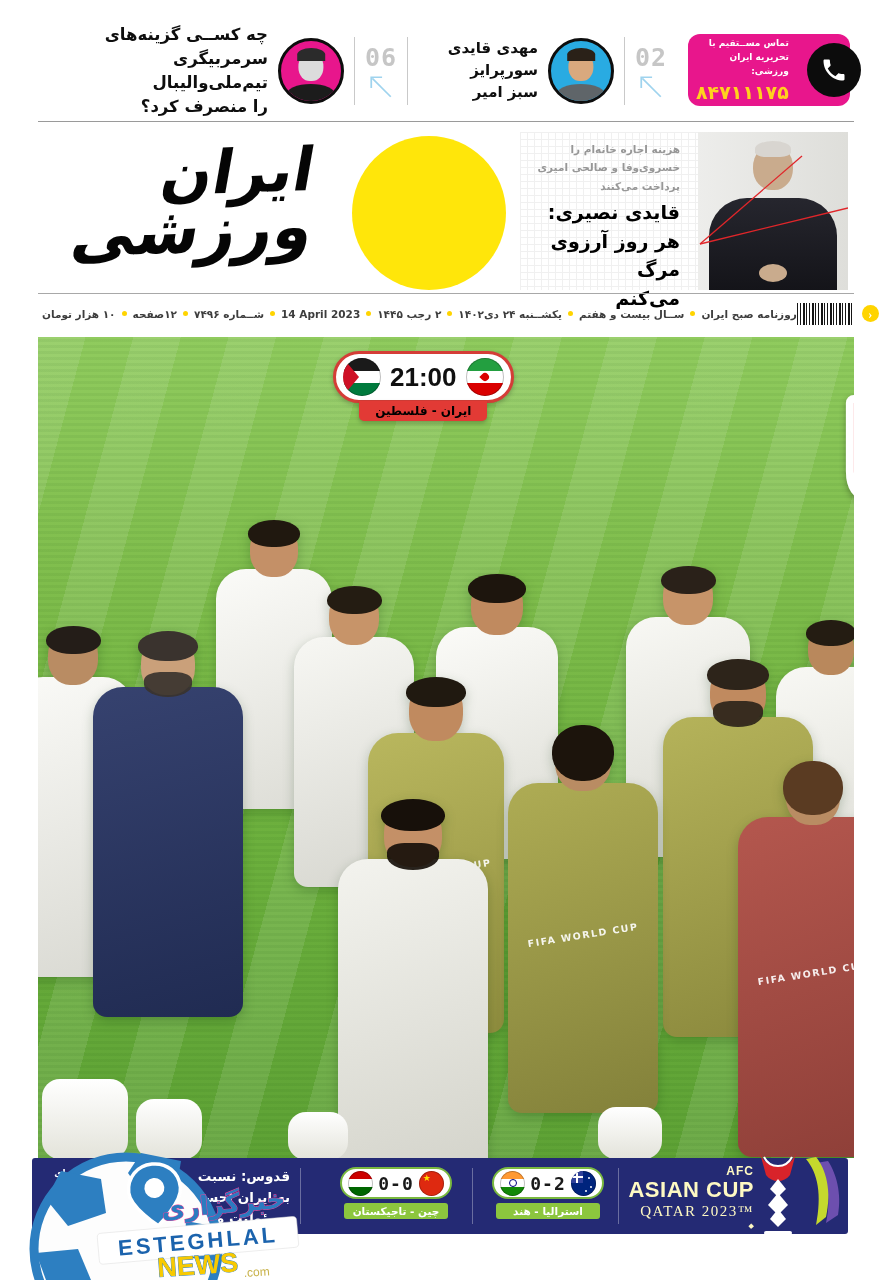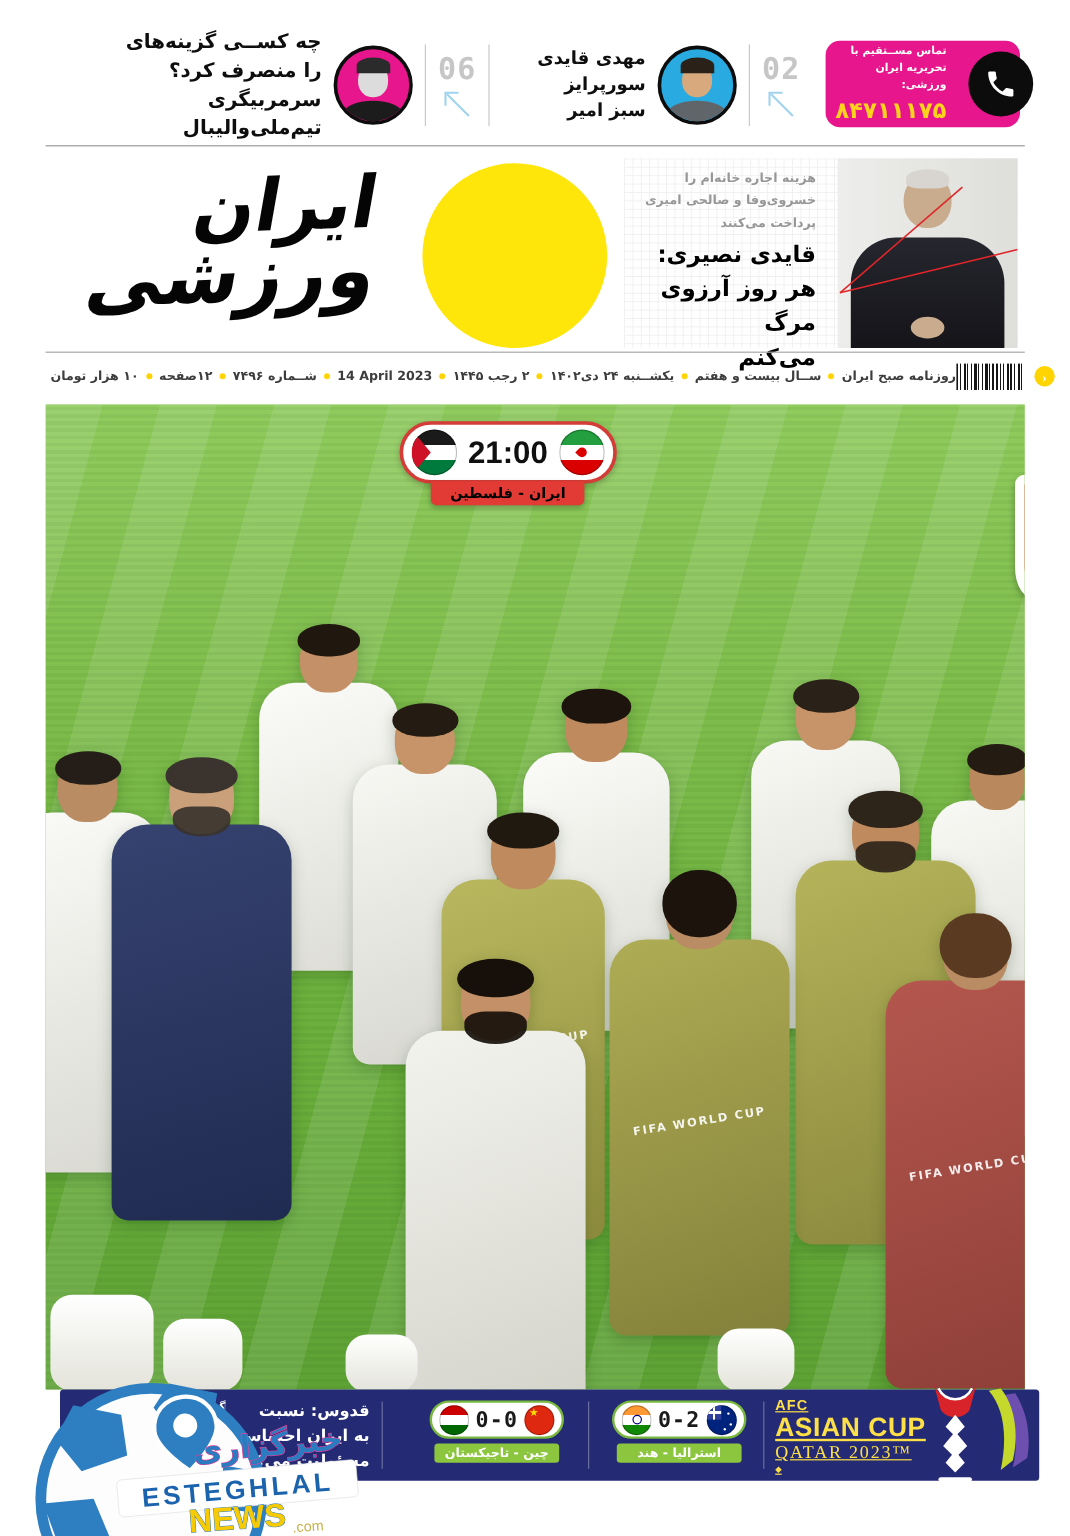--- a/index.html
+++ b/index.html
@@ -133,8 +133,8 @@
   <div class="hdr-story" style="left:52px;top:28px;width:356px;height:86px;">
     <div class="hdr-title" style="width:228px;font-size:16.5px;">
       <span style="display:block">چه کســی گزینه‌های</span>
+      <span style="display:block">سرمربیگری تیم‌ملی‌والیبال</span>
       <span style="display:block">را منصرف کرد؟</span>
-      <span style="display:block">سرمربیگری تیم‌ملی‌والیبال</span>
     </div>
     <div class="avatar" style="width:60px;height:60px;background:#e8168c;">
       <span class="face" style="background:#dcdcdc;"></span>

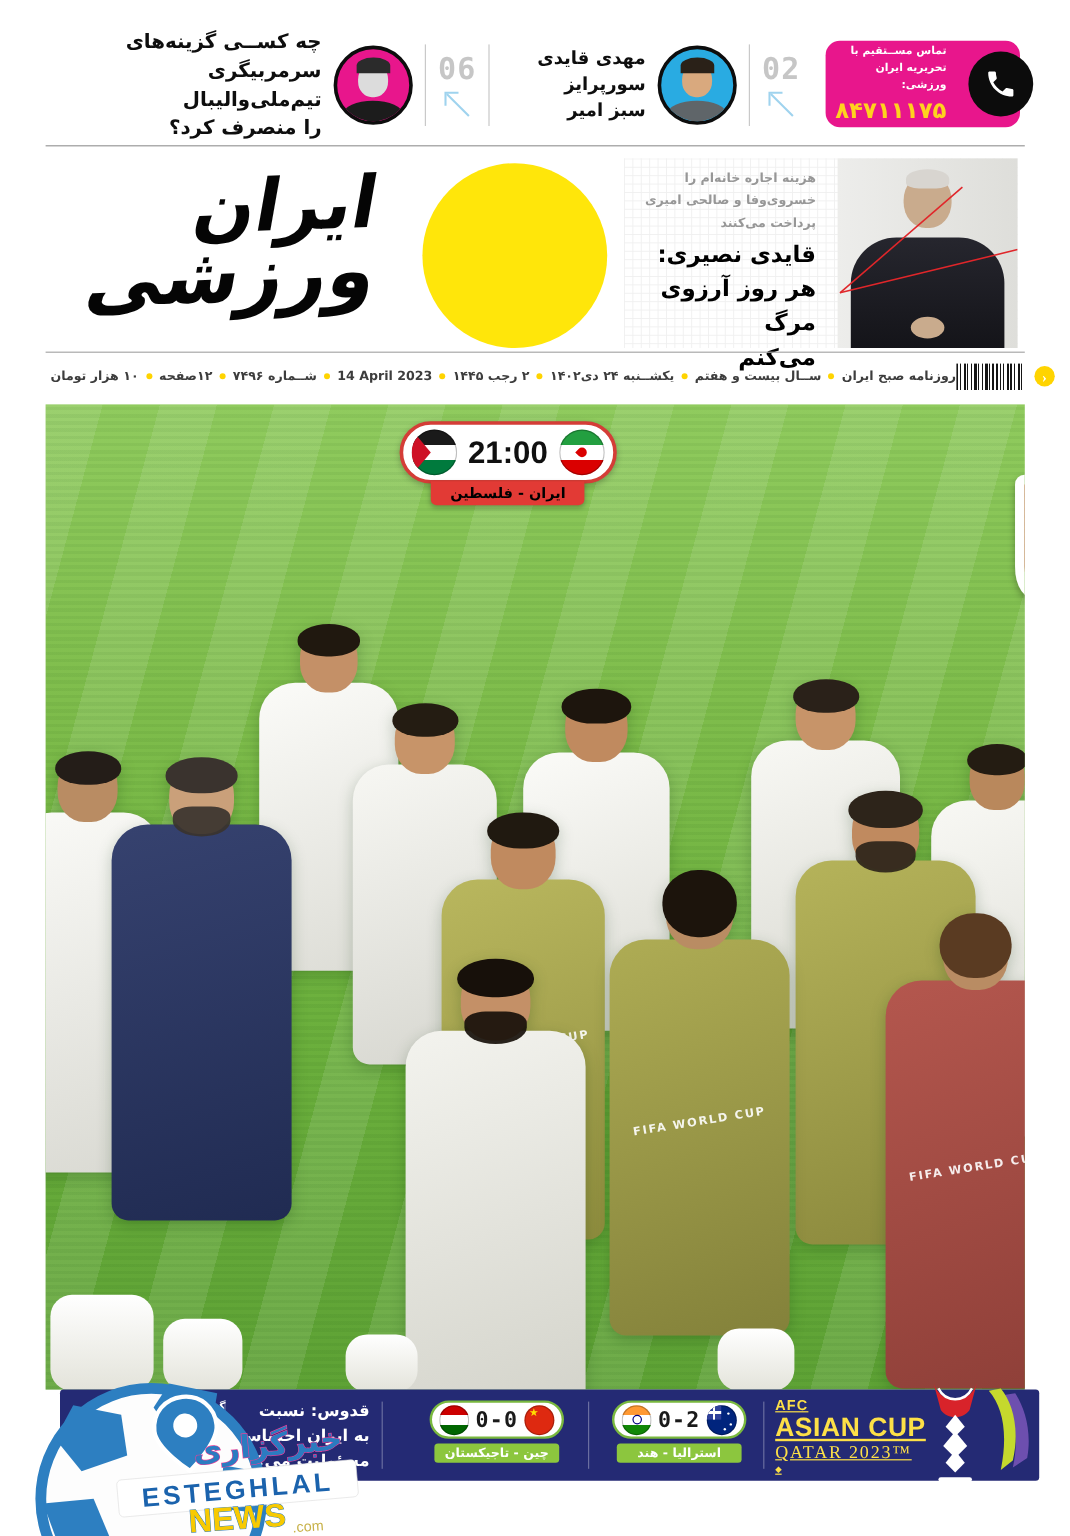--- a/index.html
+++ b/index.html
@@ -103,7 +103,7 @@
   .flag-aus::after{content:"";position:absolute;left:17px;top:6px;width:2.5px;height:2.5px;border-radius:50%;background:#fff;
       box-shadow:2px 9px 0 #fff,-3px 13px 0 #fff,4px 15px 0 #fff;}
   
-  .strip{position:absolute;left:50px;top:1158px;width:816px;height:76px;background:#242a74;border-radius:3px;}
+  .strip{position:absolute;left:32px;top:1158px;width:816px;height:76px;background:#242a74;border-radius:3px;}
   .sdiv{position:absolute;top:10px;width:1px;height:56px;background:rgba(255,255,255,.32);}
   .left-story{position:absolute;left:16px;top:9px;width:122px;direction:rtl;text-align:right;color:#fff;}
   .left-story .l1{font-size:9px;font-weight:bold;line-height:1.4;}

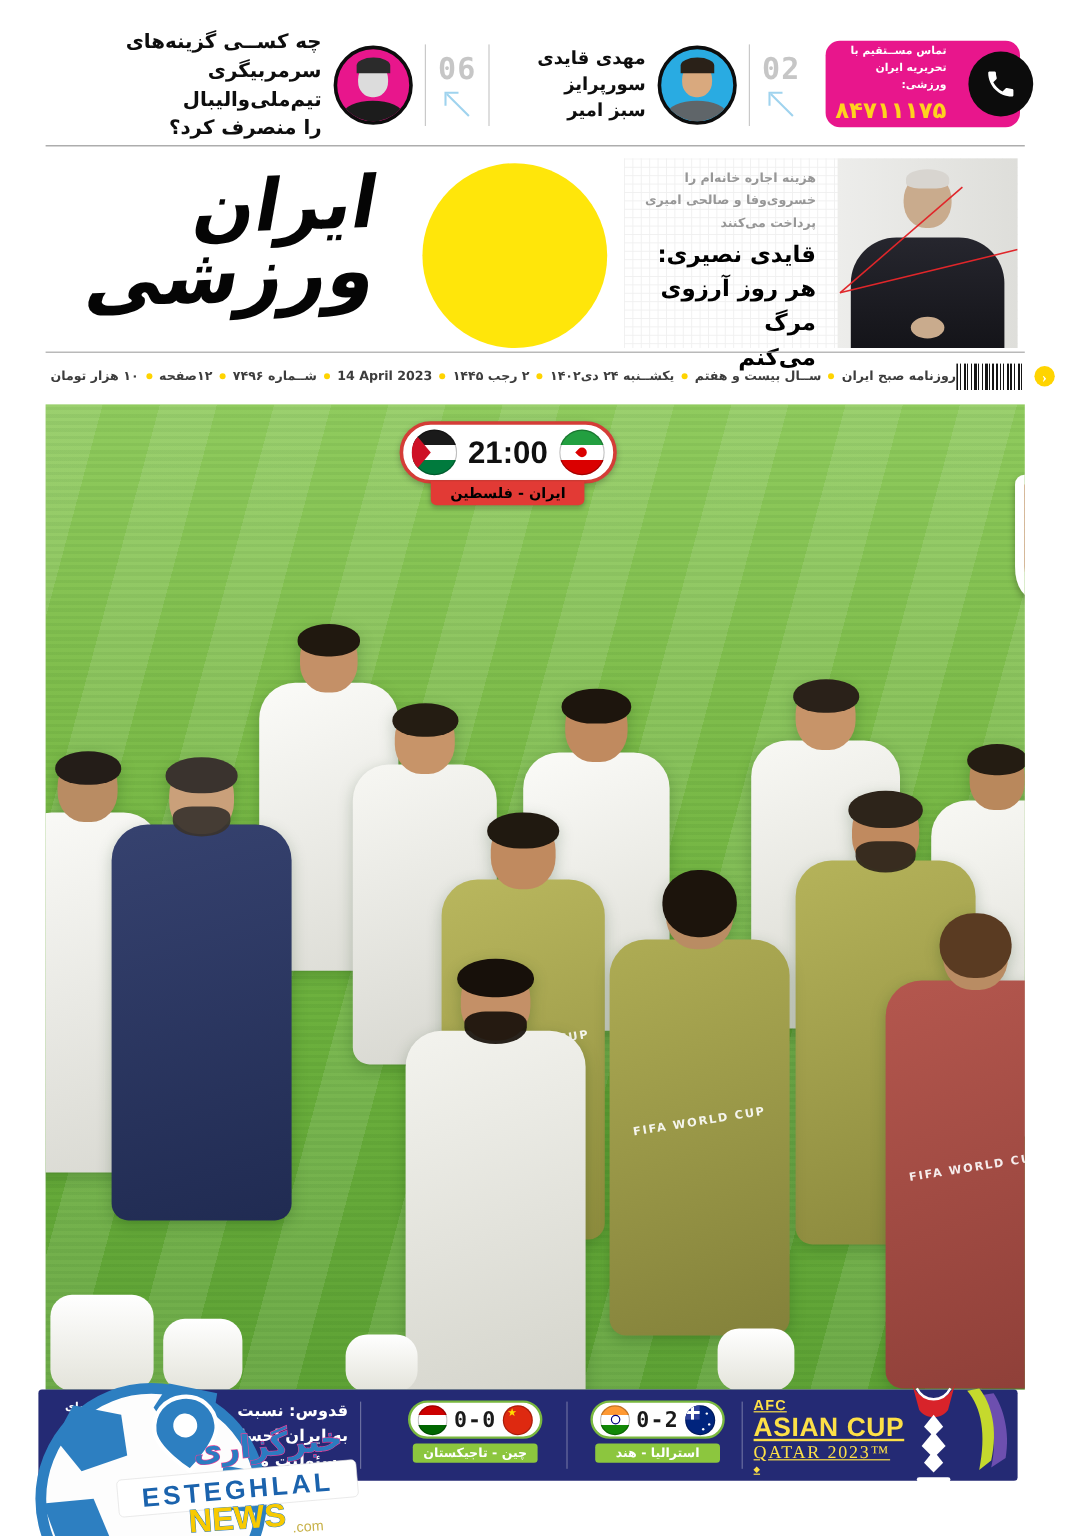--- a/index.html
+++ b/index.html
@@ -116,8 +116,8 @@
   .score{font:700 18px "DejaVu Sans Mono",monospace;letter-spacing:1px;color:#1a1a1a;direction:ltr;}
   .slabel{margin-top:4px;width:104px;text-align:center;background:#8cc63e;color:#fff;font-size:10.5px;
           font-weight:bold;padding:2px 0;border-radius:3px;direction:rtl;}
-  .afc{position:absolute;left:596px;top:7px;width:126px;text-align:left;color:#fde047;
-       font-family:"Liberation Sans",sans-serif;line-height:1.12;text-decoration:underline;}
+  .afc{position:absolute;left:596px;top:7px;width:126px;text-align:right;color:#fef9c3;
+       font-family:"Liberation Sans",sans-serif;line-height:1.12;}
   .afc .a1{font-size:12px;font-weight:bold;letter-spacing:1px;}
   .afc .a2{font-size:22px;font-weight:900;letter-spacing:.5px;}
   .afc .a3{font-size:15px;font-family:"Liberation Serif",serif;letter-spacing:1.5px;}

